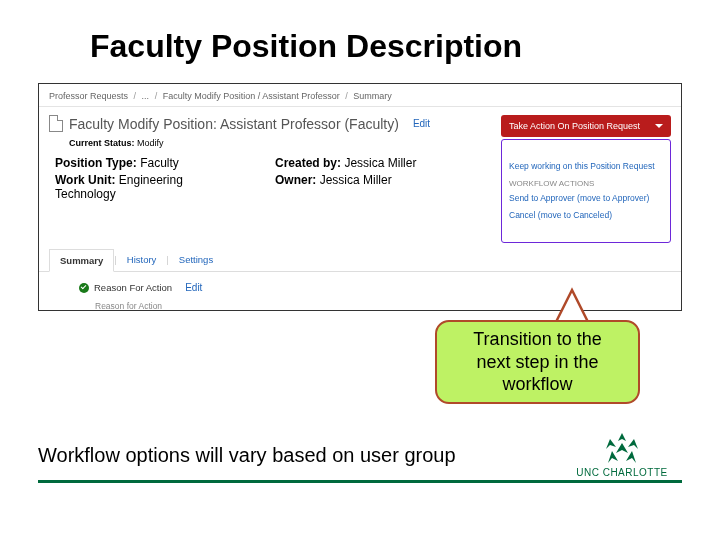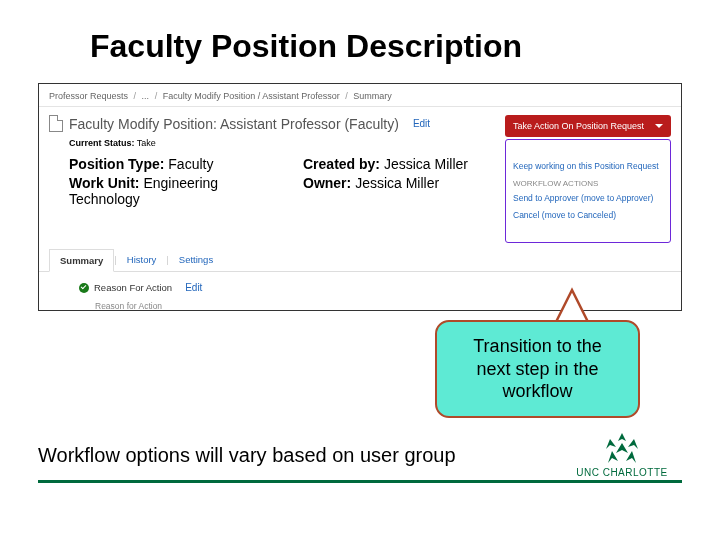--- a/index.html
+++ b/index.html
@@ -259,7 +259,7 @@
         <span class="edit-link">Edit</span>
       </div>
       <div class="status-line">
-        <strong>Current Status:</strong> <span>Take</span>
+        <strong>Current Status:</strong> <span>Modify</span>
       </div>
       <div class="meta-grid">
         <div><span class="meta-label">Position Type:</span> <span>Faculty</span></div>

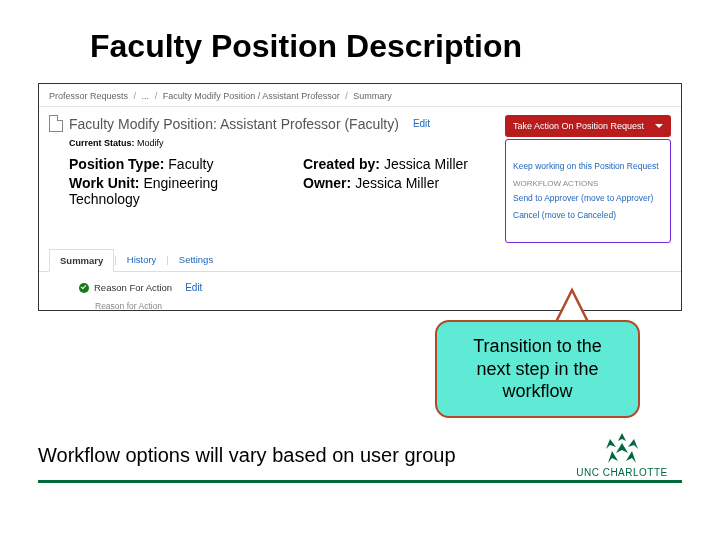--- a/index.html
+++ b/index.html
@@ -80,10 +80,10 @@
     .meta-grid {
       display: grid;
       grid-template-columns: 190px 190px;
-      gap: 3px 44px;
-      font-size: 14px;
+      gap: 3px 30px;
+      font-size: 12px;
       color: #000;
-      margin-left: 20px;
+      margin-left: 6px;
       margin-bottom: 18px;
     }
     .meta-label { font-weight: 600; display: inline; }

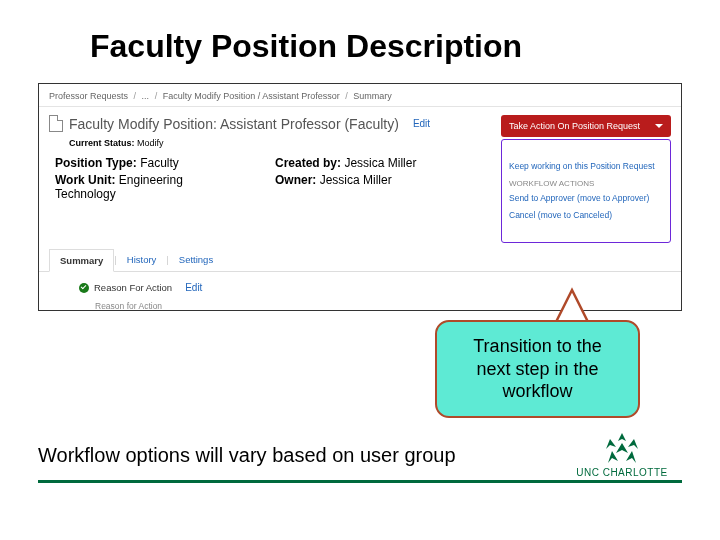--- a/index.html
+++ b/index.html
@@ -183,10 +183,10 @@
       left: 435px;
       top: 320px;
       width: 205px;
-      height: 98px;
+      height: 84px;
       border: 2.5px solid #b04a2a;
       border-radius: 14px;
-      background: #5eead4;
+      background: #bef264;
       display: flex;
       align-items: center;
       justify-content: center;

